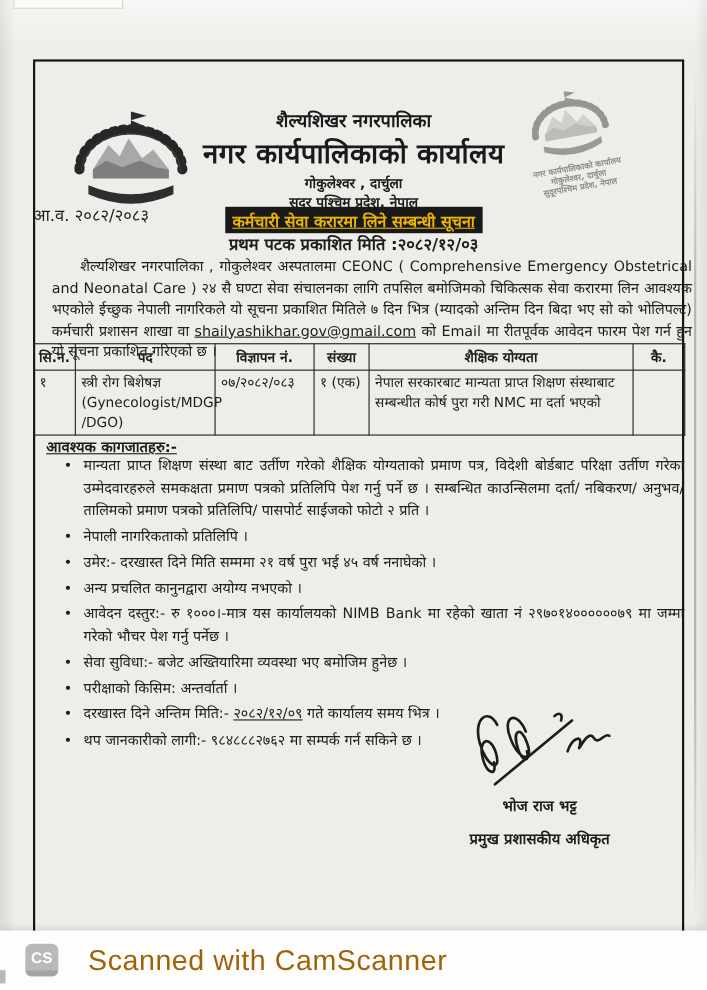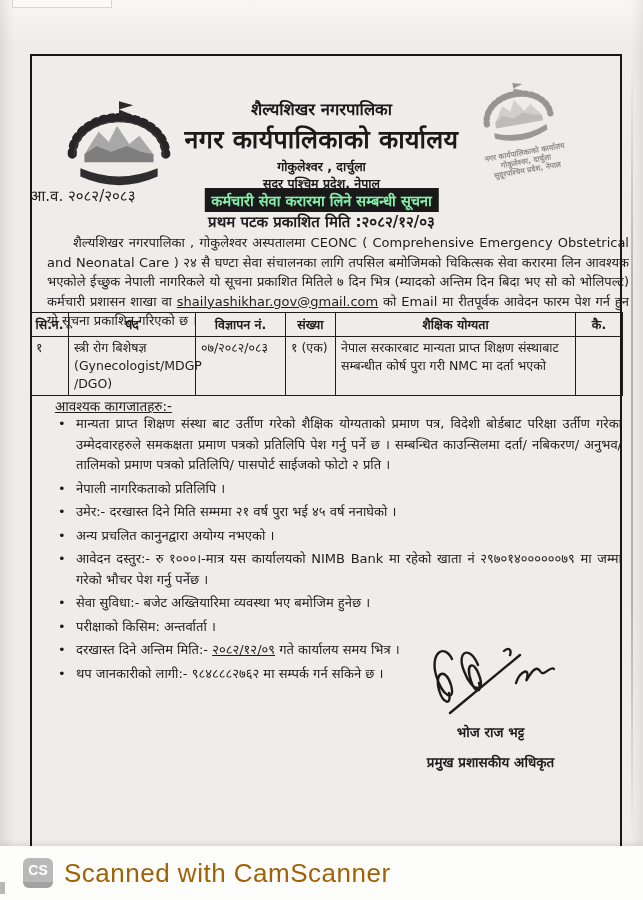--- a/index.html
+++ b/index.html
@@ -48,8 +48,8 @@
   .fiscal-year{ position:absolute; left:30px; top:185px; font-size:15px; font-weight:500; }
   .notice-title{
     position:absolute; top:188px; left:50%; transform:translateX(-50%);
-    background:#191919; color:#86efac; font-size:14.5px; font-weight:bold;
-    padding:2px 7px; white-space:nowrap;
+    background:#191919; color:#eab308; font-size:14.5px; font-weight:bold;
+    padding:2px 7px; white-space:nowrap;text-decoration:underline;
   }
   .pub-date{
     position:absolute; top:211px; left:50%; transform:translateX(-50%);

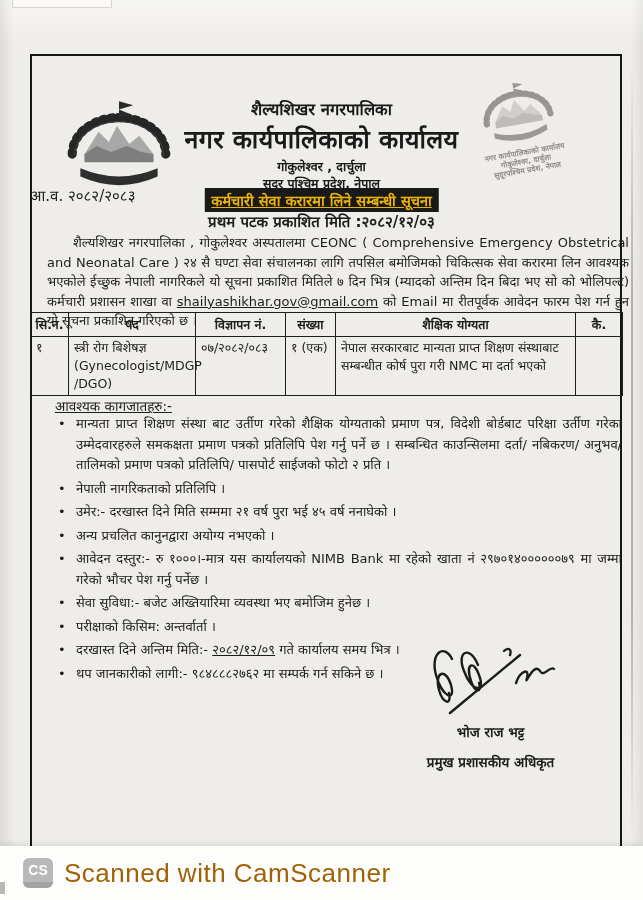--- a/index.html
+++ b/index.html
@@ -78,8 +78,8 @@
   td.center{ text-align:left; }
   
   .req-heading{
-    position:absolute; left:55px; top:397px;
-    font-size:13.5px; font-weight:normal; text-decoration:underline;
+    position:absolute; left:42px; top:397px;
+    font-size:13.5px; font-weight:bold; text-decoration:underline;
   }
   ul.req{
     position:absolute; left:52px; top:414px; width:570px; list-style:none;

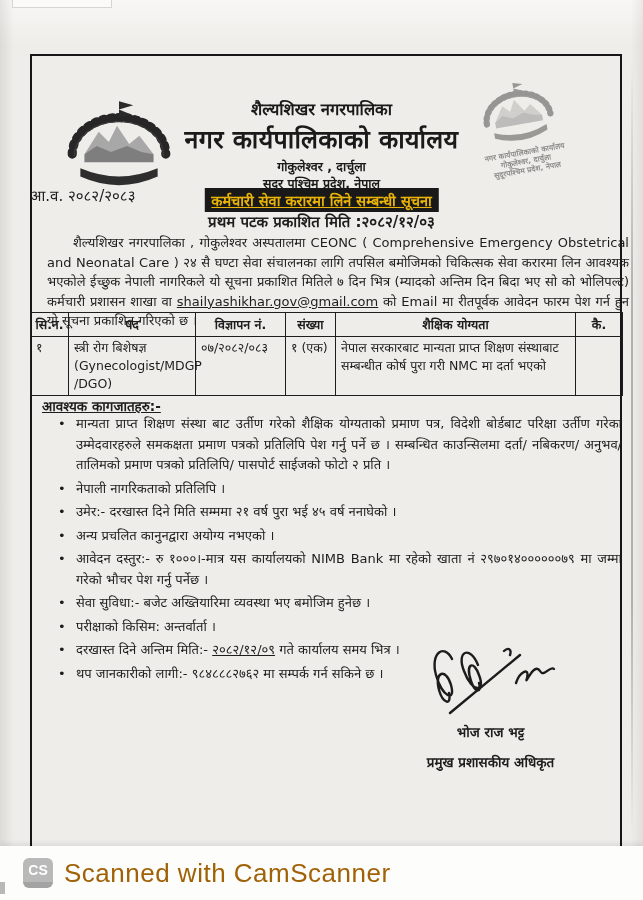--- a/index.html
+++ b/index.html
@@ -102,7 +102,7 @@
   .scan-band{
     position:absolute; left:0; top:846px; width:643px; height:54px;
     background:#fdfdfc; box-shadow:0 -3px 5px rgba(0,0,0,.08);
-    display:flex; align-items:center; padding-left:23px; gap:11px;
+    display:flex; align-items:center; padding-left:23px; gap:27px;
   }
   .cs-icon{
     width:30px; height:30px; border-radius:6px; background:#b9b9b9;

